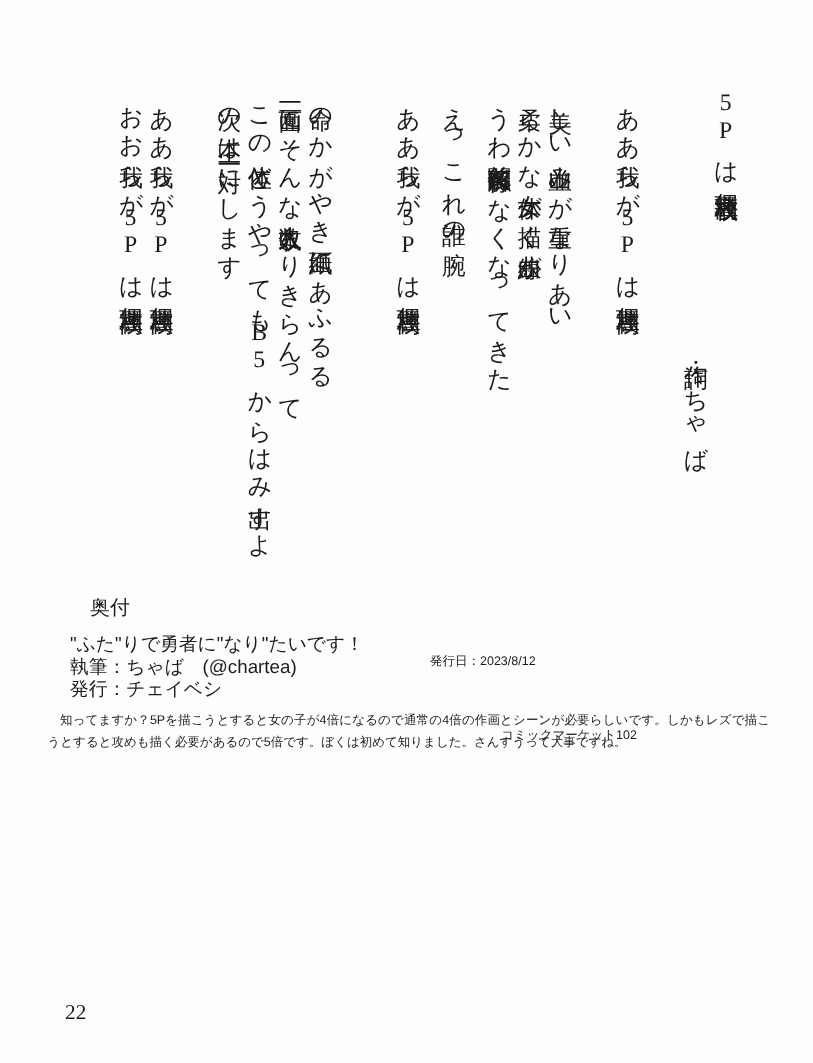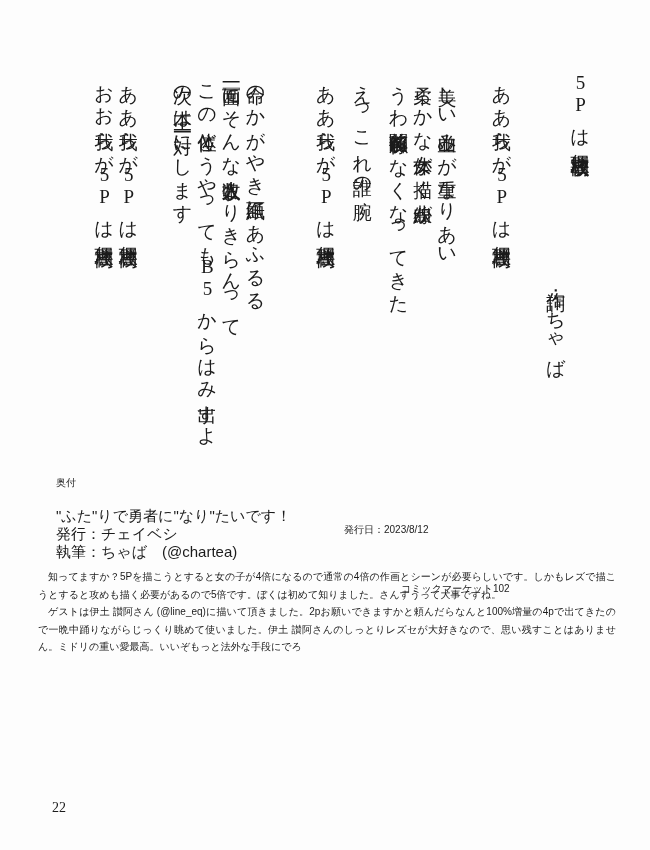--- a/index.html
+++ b/index.html
@@ -39,9 +39,9 @@
   
   .colophon-heading {
     position: absolute;
-    left: 56px;
+    left: 72px;
     top: 476px;
-    font-size: 10px;
+    font-size: 16px;
   }
   .colophon-left {
     position: absolute;

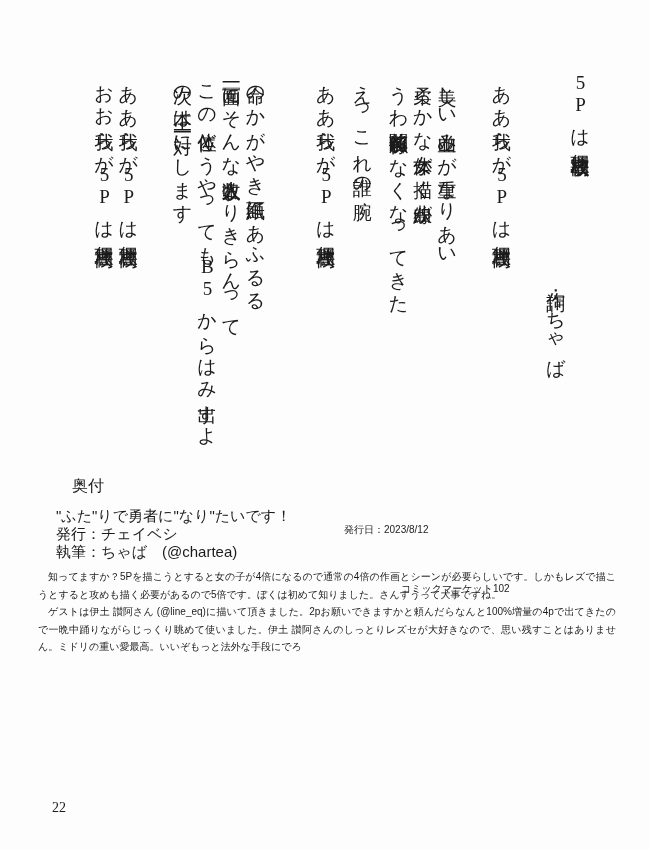--- a/index.html
+++ b/index.html
@@ -111,8 +111,8 @@
 
 <div class="colophon-left">
   <div>"ふた"りで勇者に"なり"たいです！</div>
+  <div>執筆：ちゃば　(@chartea)</div>
   <div>発行：チェイベシ</div>
-  <div>執筆：ちゃば　(@chartea)</div>
 </div>
 
 <div class="colophon-right">

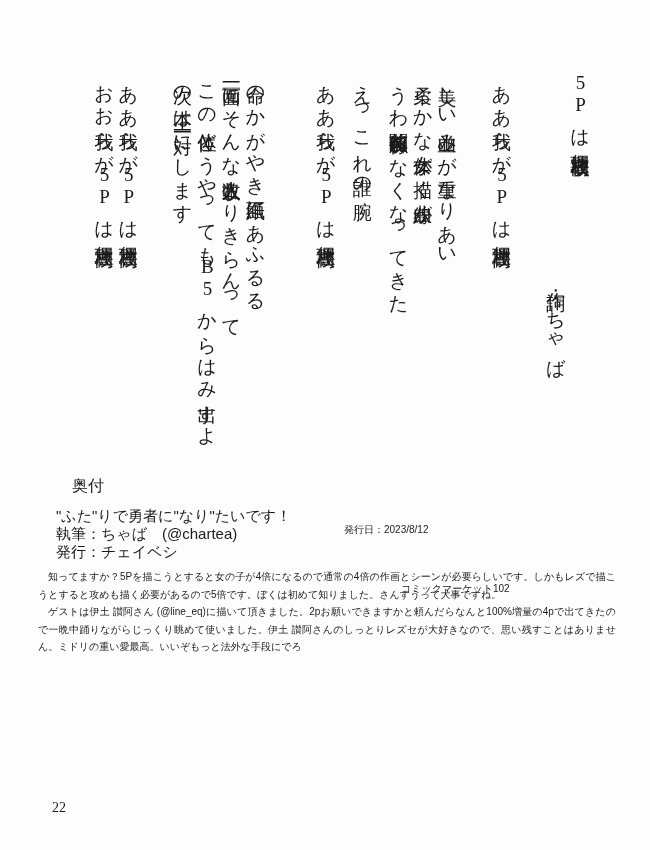--- a/index.html
+++ b/index.html
@@ -122,7 +122,6 @@
 
 <div class="afterword">
   <p>知ってますか？5Pを描こうとすると女の子が4倍になるので通常の4倍の作画とシーンが必要らしいです。しかもレズで描こうとすると攻めも描く必要があるので5倍です。ぼくは初めて知りました。さんすうって大事ですね。</p>
-  <p>ゲストは伊土 讃阿さん (@line_eq)に描いて頂きました。2pお願いできますかと頼んだらなんと100%増量の4pで出てきたので一晩中踊りながらじっくり眺めて使いました。伊土 讃阿さんのしっとりレズセが大好きなので、思い残すことはありません。ミドリの重い愛最高。いいぞもっと法外な手段にでろ</p>
 </div>
 
 <div class="page-number">22</div>

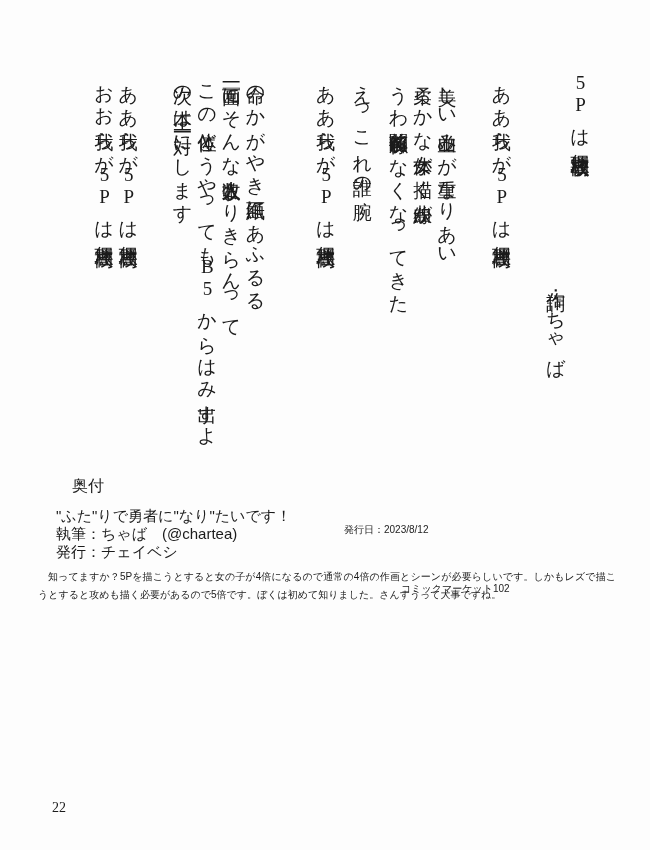--- a/index.html
+++ b/index.html
@@ -80,7 +80,7 @@
     position: absolute;
     left: 52px;
     top: 800px;
-    font-size: 14px;
+    font-size: 17px;
     font-family: "Liberation Serif", "DejaVu Serif", serif;
   }
 </style>

